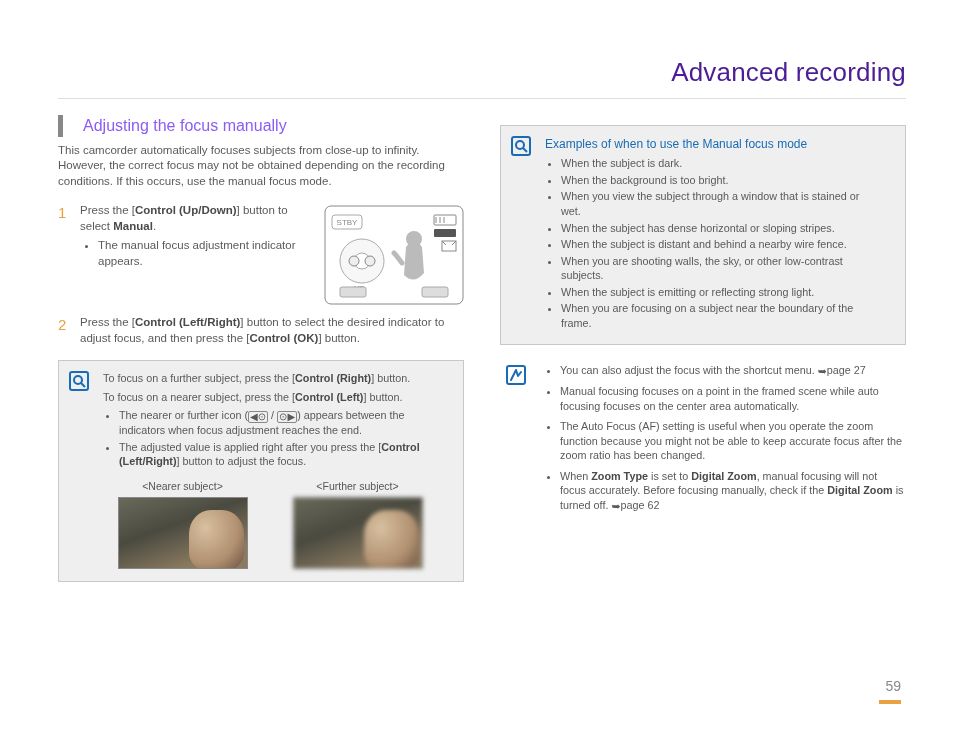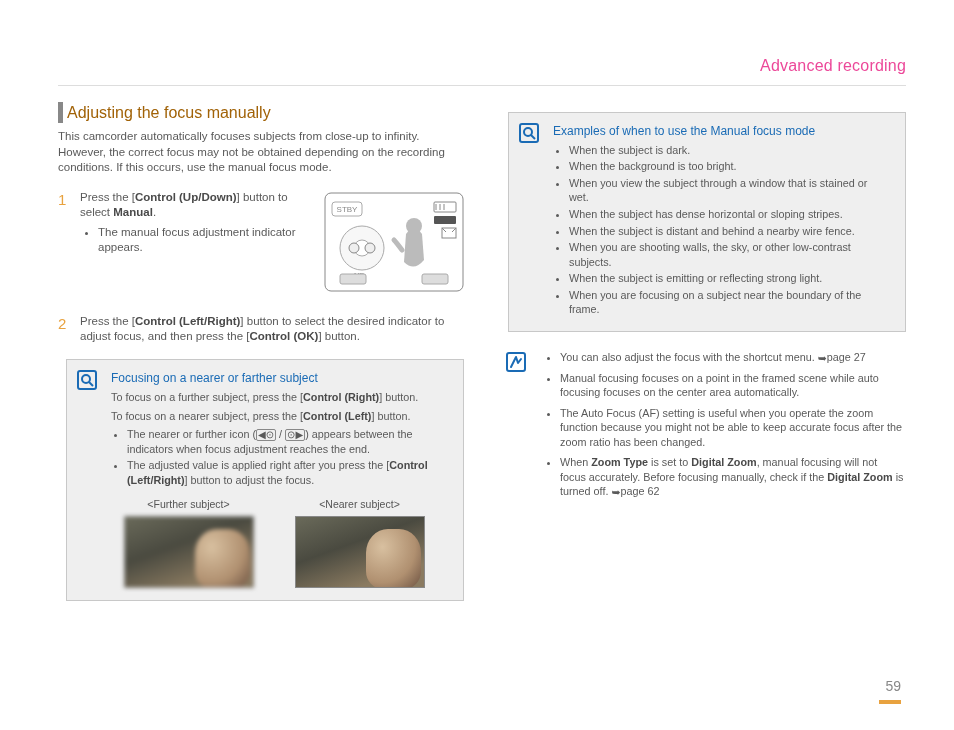--- a/index.html
+++ b/index.html
@@ -28,9 +28,9 @@
   }
   .header {
     text-align: right;
-    font-size: 16px;
+    font-size: 26px;
     font-weight: 300;
-    color: #ec4899;
+    color: #4c1d95;
     letter-spacing: .2px;
     padding-bottom: 8px;
     border-bottom: 1px solid var(--border-light);

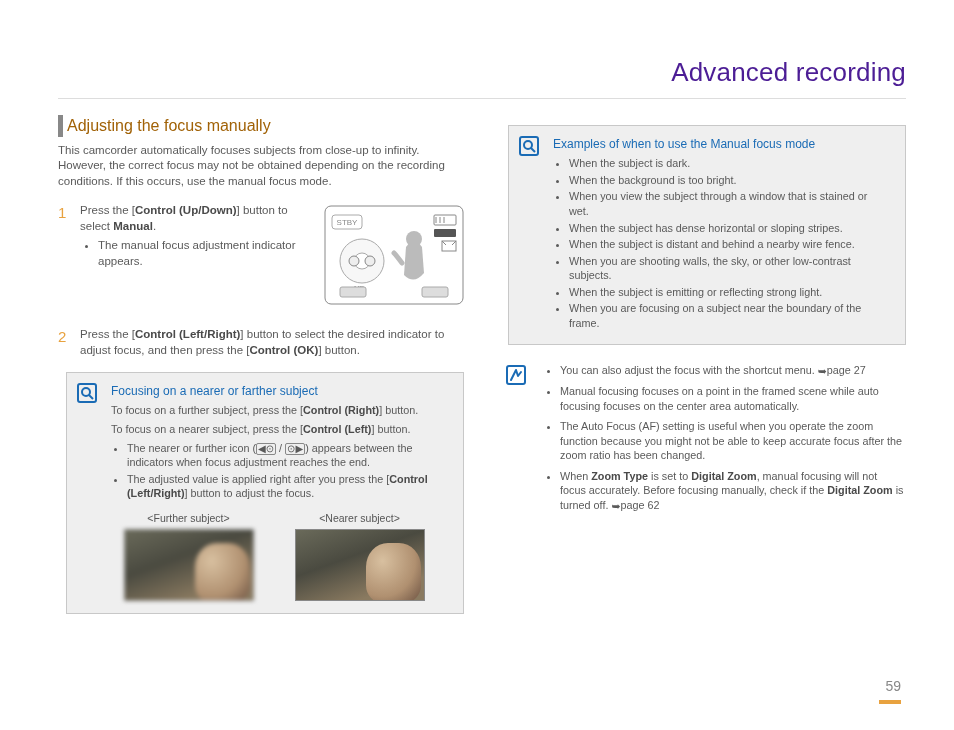--- a/index.html
+++ b/index.html
@@ -43,10 +43,10 @@
   .col { flex: 1; position: relative; }
   .section-title {
     border-left: 5px solid #888;
-    padding-left: 4px;
+    padding-left: 20px;
     font-size: 16px;
     font-weight: 300;
-    color: #a16207;
+    color: #8b5cf6;
     margin: 0 0 6px 0;
   }
   .intro {

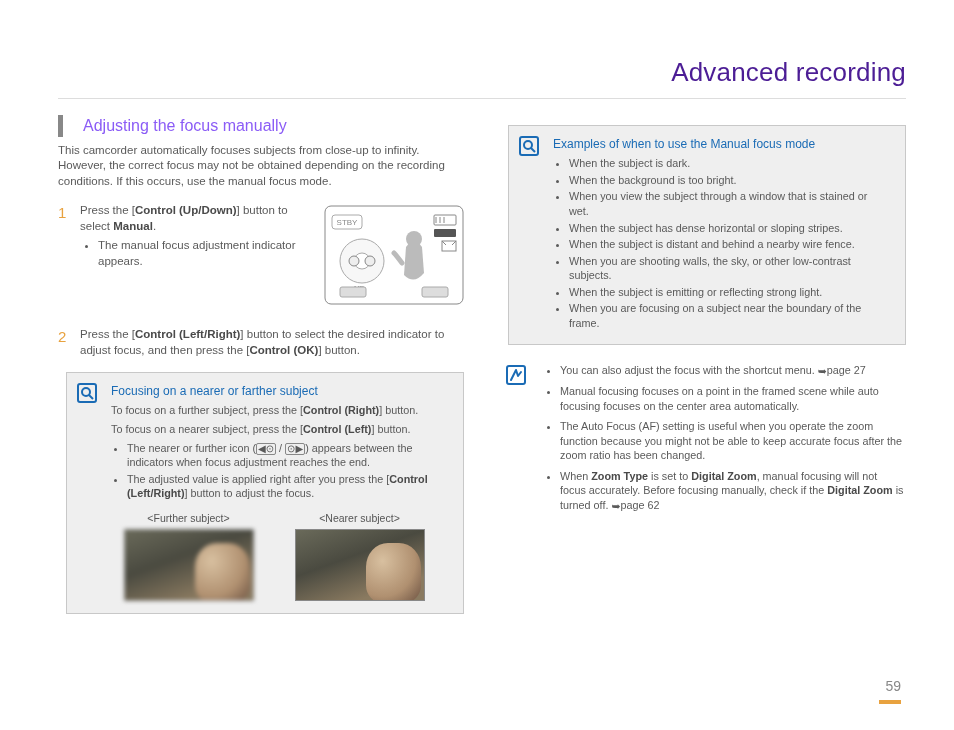--- a/index.html
+++ b/index.html
@@ -80,7 +80,6 @@
     position: relative;
     font-size: 10.8px;
     margin-top: 10px;
-    margin-left: 8px;
   }
   .callout-icon {
     position: absolute;

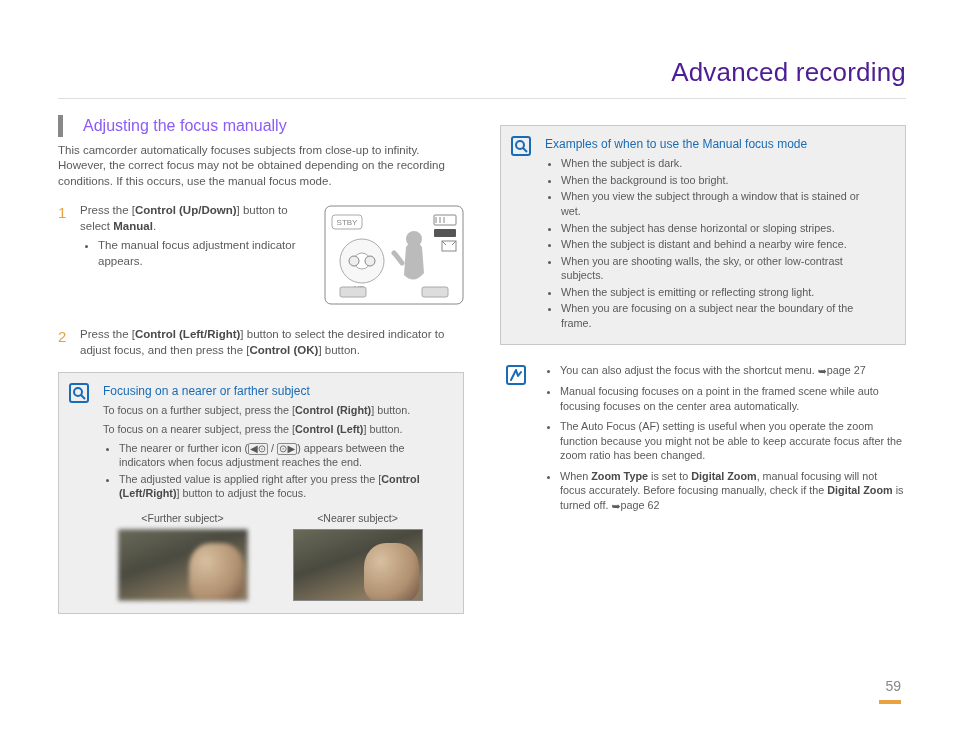--- a/index.html
+++ b/index.html
@@ -69,7 +69,7 @@
   .camera-illus {
     float: right;
     width: 140px; height: 104px;
-    margin: 0 0 20px 10px;
+    margin: 0 0 8px 10px;
   }
   .camera-illus svg { width: 100%; height: 100%; }
 

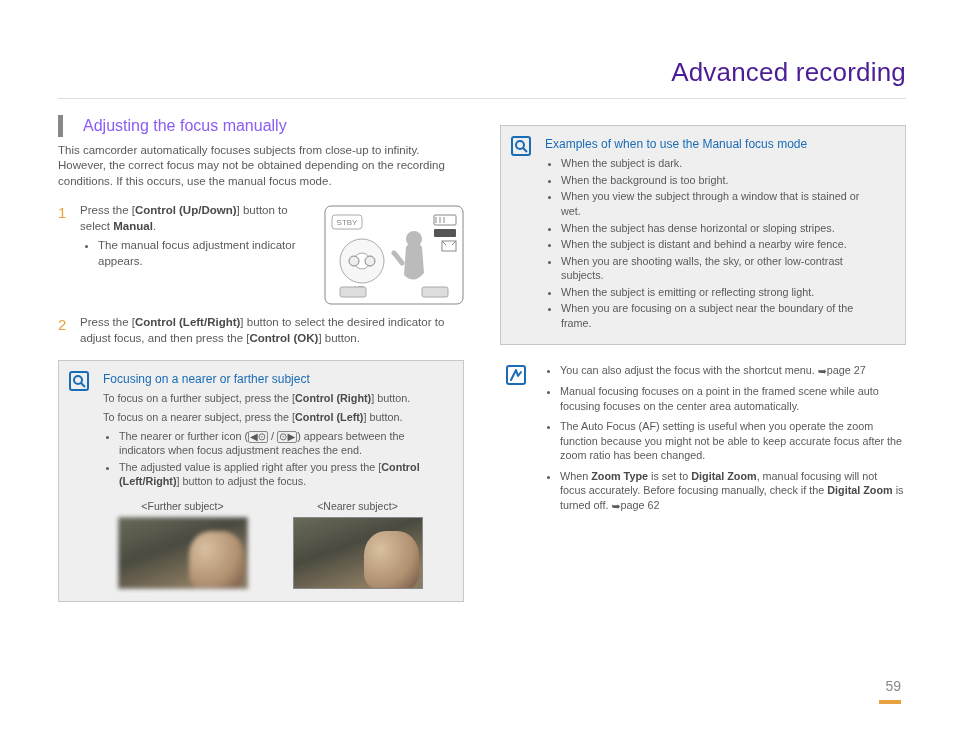--- a/index.html
+++ b/index.html
@@ -226,7 +226,6 @@
               <line x1="9" y1="9" x2="13" y2="13" stroke="currentColor" stroke-width="2"></line>
             </svg>
         </div>
-        <p class="callout-title">Focusing on a nearer or farther subject</p>
         <p>
           <span>To focus on a further subject, press the [</span><b>Control (Right)</b><span>] button.</span>
         </p>

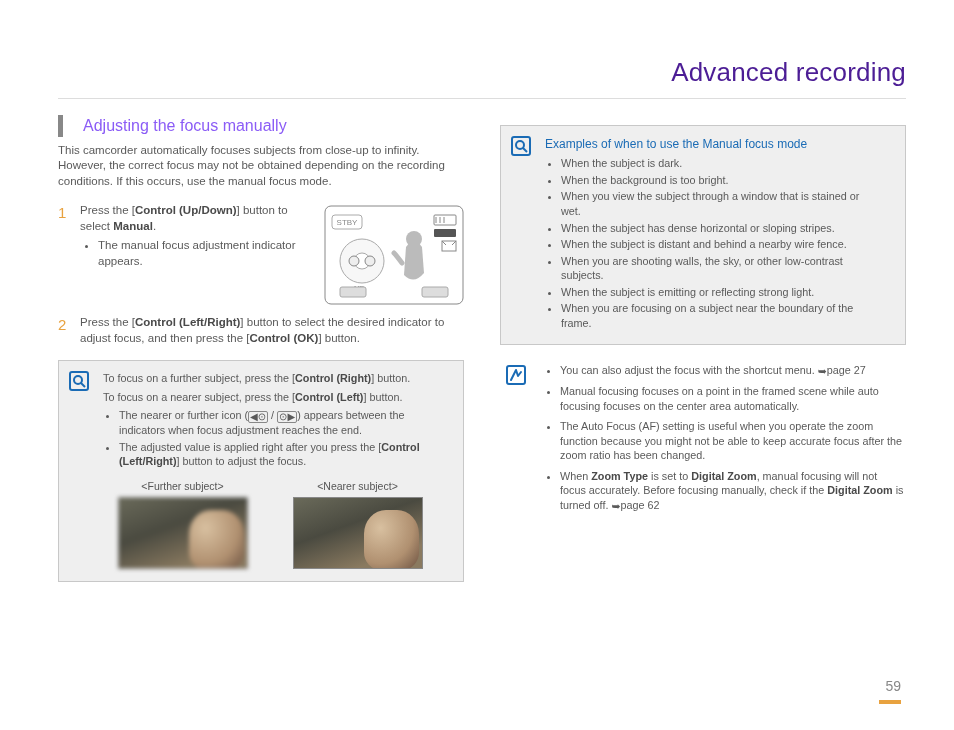--- a/index.html
+++ b/index.html
@@ -242,12 +242,12 @@
         </ul>
         <div class="fig-row">
           <div class="fig">
+            <div class="fig-cap">&lt;Nearer subject&gt;</div>
+            <div class="fig-img"></div>
+          </div>
+          <div class="fig">
             <div class="fig-cap">&lt;Further subject&gt;</div>
             <div class="fig-img blur"></div>
-          </div>
-          <div class="fig">
-            <div class="fig-cap">&lt;Nearer subject&gt;</div>
-            <div class="fig-img"></div>
           </div>
         </div>
       </div>

